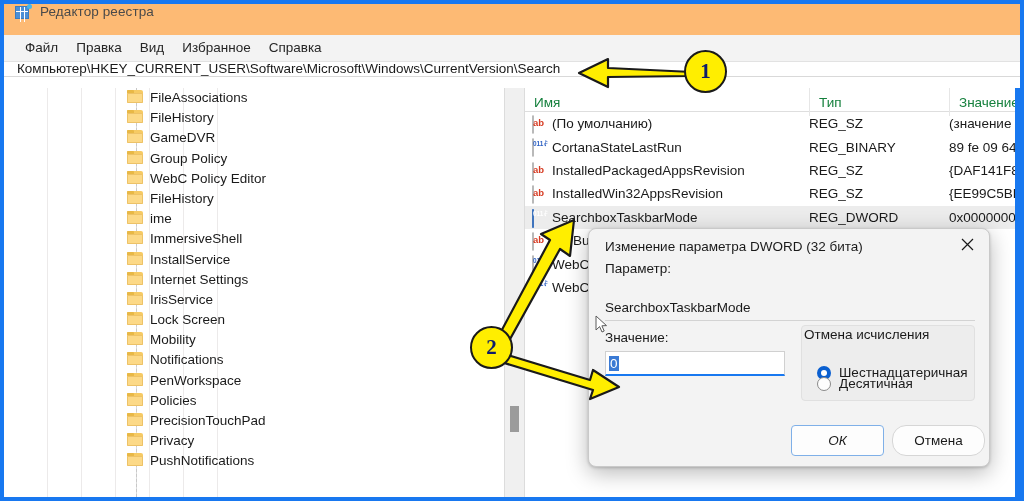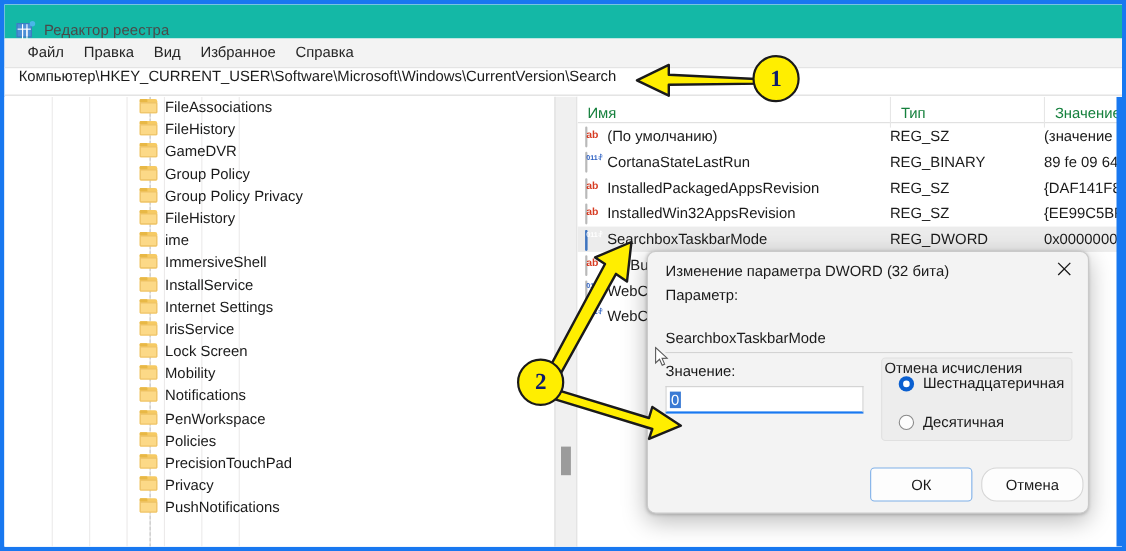--- a/index.html
+++ b/index.html
@@ -23,8 +23,8 @@
   #titlebar {
     position: absolute; left: 0; top: 0;
     width: 1016px; height: 31px;
-    background: #14b8a6;
-    display: flex; align-items: flex-end;
+    background: #fdba74;
+    display: flex; align-items: flex-start;
   }
   #app-icon {
     width: 16px; height: 16px;

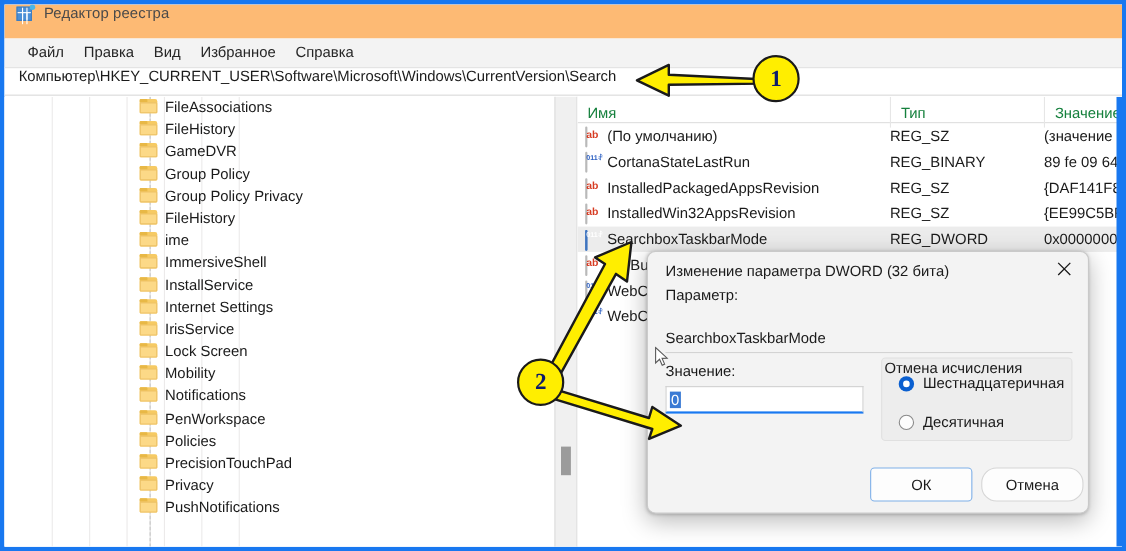--- a/index.html
+++ b/index.html
@@ -74,11 +74,11 @@
   
   #addressbar {
     position: absolute; left: 0; top: 57px;
-    width: 1016px; height: 26px;
+    width: 1016px; height: 16px;
     background: #ffffff;
     border-top: 1px solid #e2e2e2;
     border-bottom: 1px solid #d9d9d9;
-    display: flex; align-items: flex-start;
+    display: flex; align-items: flex-end;
   }
   #address-text {
     font-size: 13.5px; color: #1a1a1a;

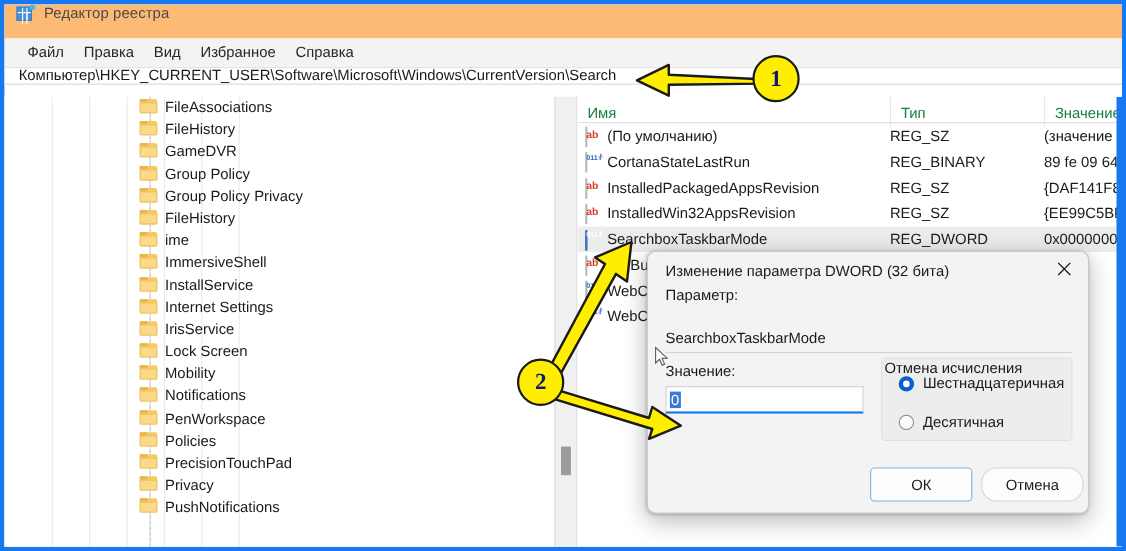--- a/index.html
+++ b/index.html
@@ -481,7 +481,7 @@
               <span class="tab"></span>
               <span class="front"></span>
             </span>
-            <span class="tree-label">Group Policy Privacy</span>
+            <span class="tree-label">WebC Policy Editor</span>
           </div>
           <div class="tree-row">
             <span class="tw">

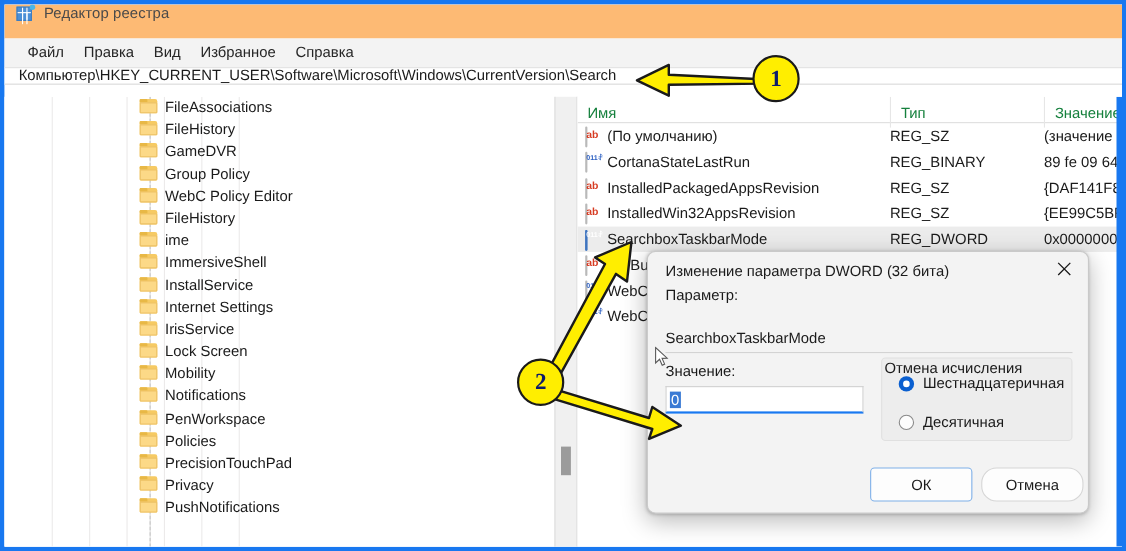--- a/index.html
+++ b/index.html
@@ -345,7 +345,7 @@
     background: #ffffff;
   }
   .radio-row .rl { font-size: 13.5px; color: #1a1a1a; white-space: nowrap; }
-  #radio-hex { top: 112px; }
+  #radio-hex { top: 136px; }
   #radio-dec { top: 147px; }
 
   .dlg-btn {

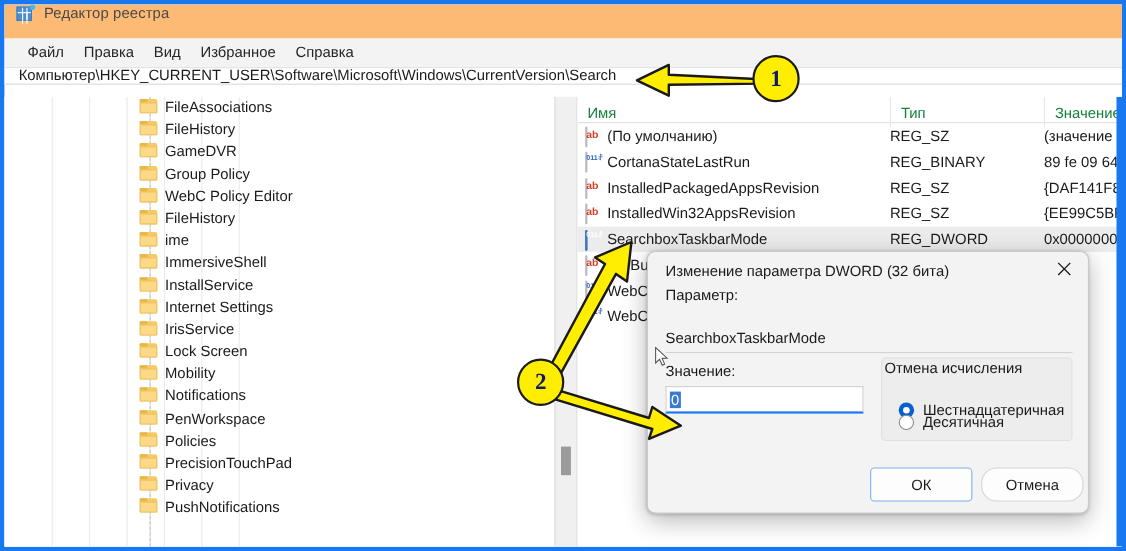--- a/index.html
+++ b/index.html
@@ -358,7 +358,7 @@
     font-size: 13.5px; color: #1a1a1a;
     cursor: default;
   }
-  #btn-ok { left: 202px; width: 93px; border: 1.4px solid #7fb0e8; }
+  #btn-ok { left: 202px; width: 93px; border: 1.4px solid #7fb0e8; font-style: italic; }
   #btn-cancel { left: 303px; width: 93px; border-radius: 14px; }
 
   

